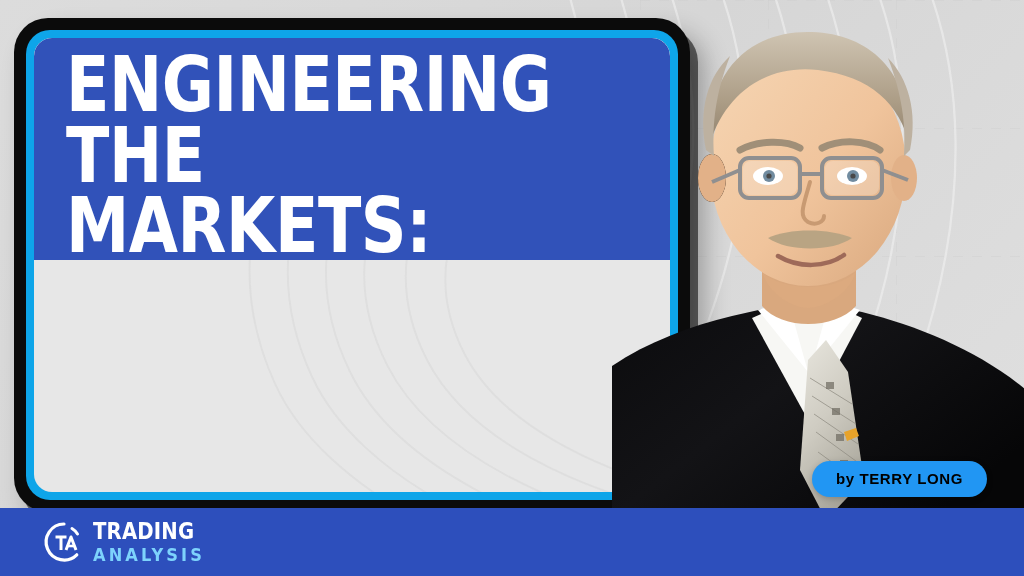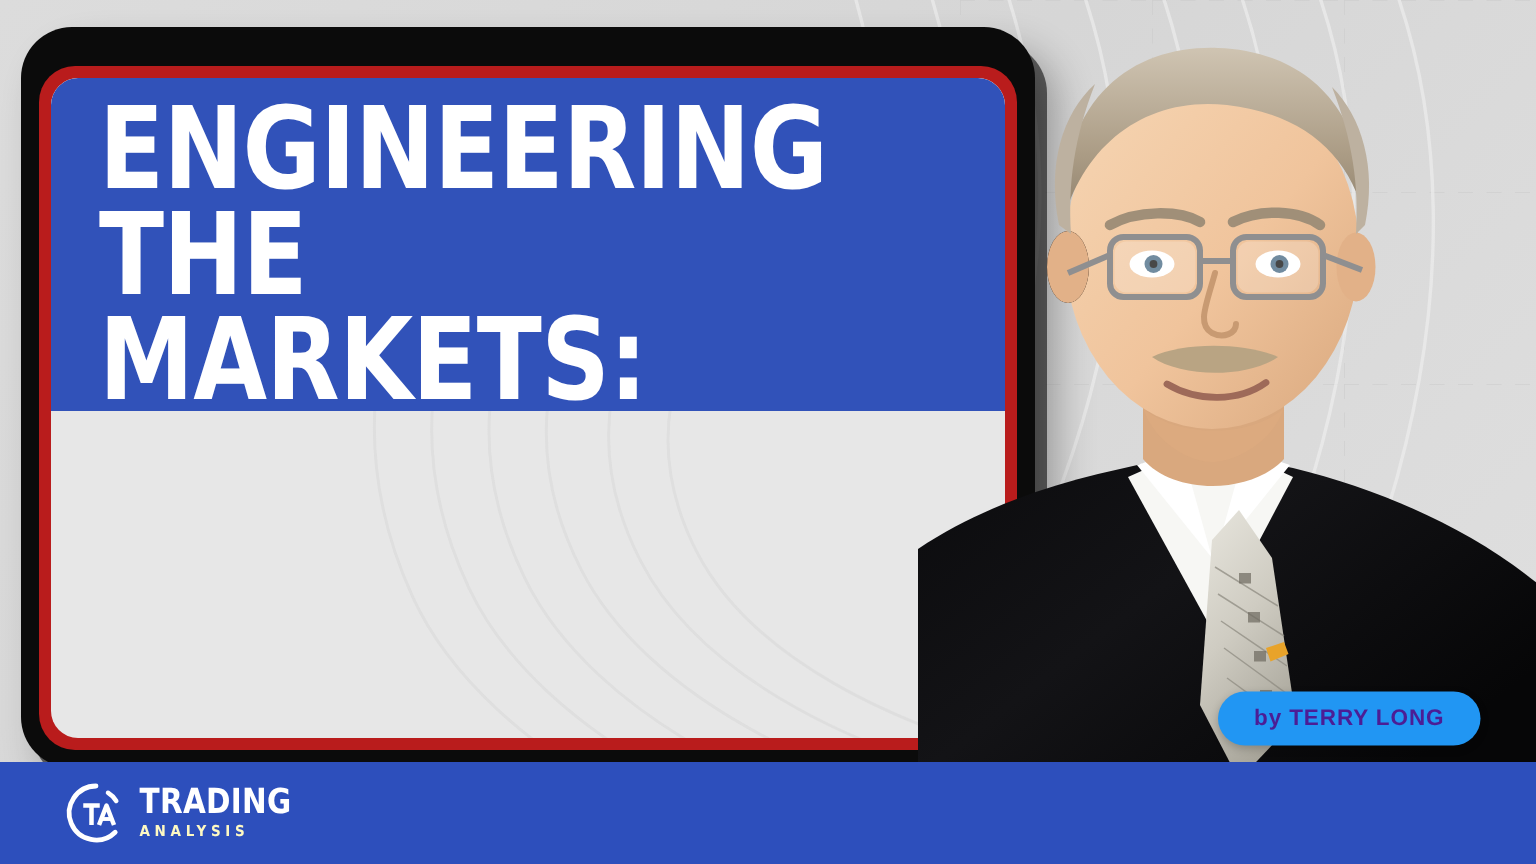--- a/index.html
+++ b/index.html
@@ -25,7 +25,7 @@
   }
   .tablet-screen{
     position:absolute;left:12px;top:12px;right:12px;bottom:12px;
-    background:#b91c1c;border-radius:24px;overflow:hidden;margin-top:14px;
+    background:#0ea5e9;border-radius:24px;overflow:hidden;
   }
   .cam{
     position:absolute;left:19px;top:50%;margin-top:-6px;width:12px;height:12px;

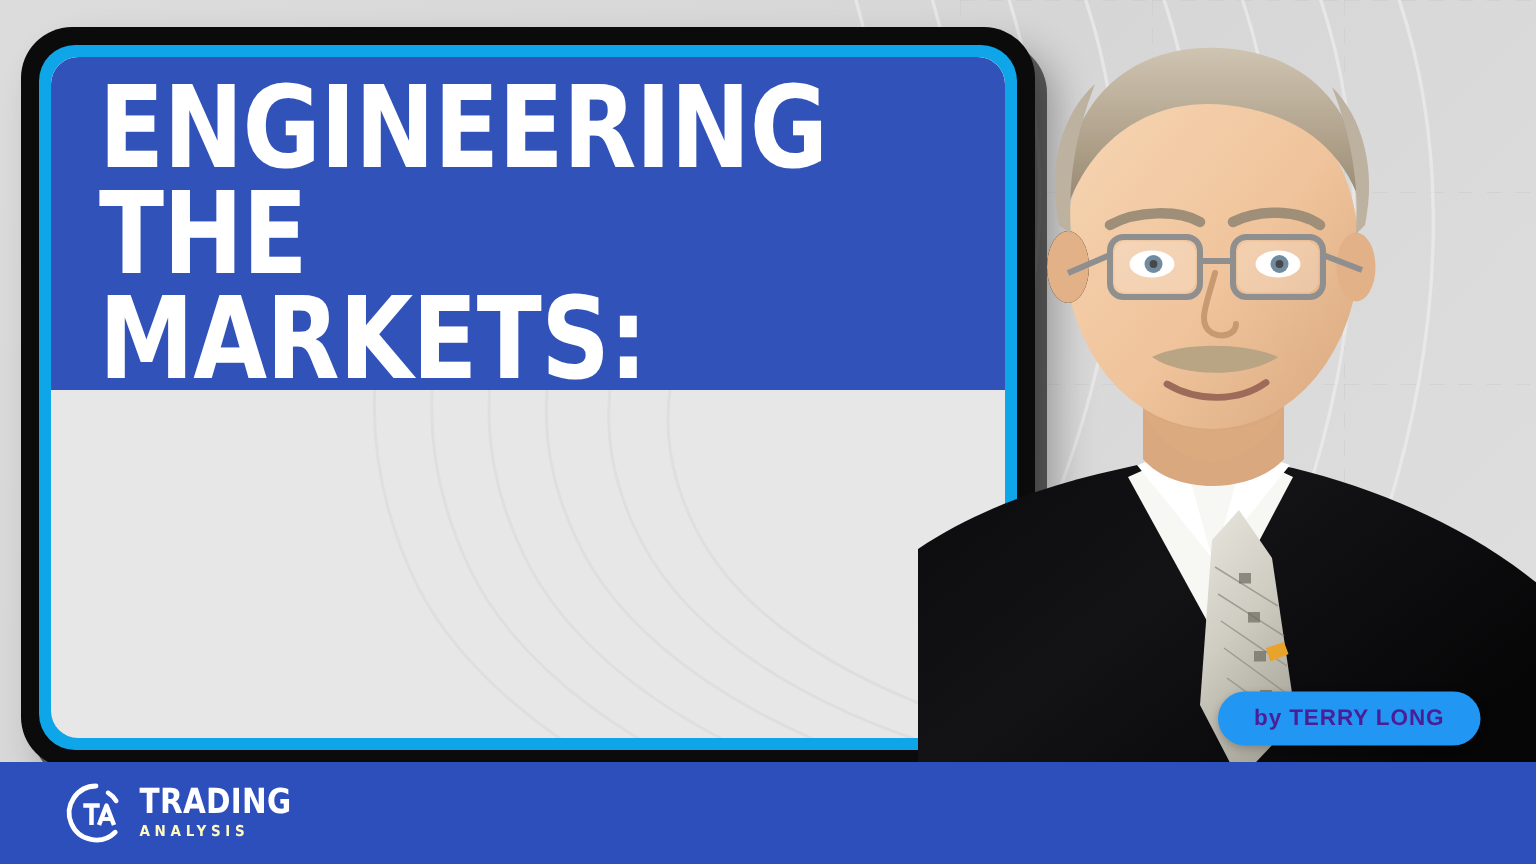--- a/index.html
+++ b/index.html
@@ -78,7 +78,7 @@
   
   .author-badge{
     position:absolute;left:812px;top:461px;
-    background:#2196f3;color:#4c1d95;border-radius:999px;
+    background:#2196f3;color:#000000;border-radius:999px;
     padding:9px 24px 10px 24px;
     font-size:15px;font-weight:700;letter-spacing:.6px;
     box-shadow:0 2px 6px rgba(0,0,0,.22);

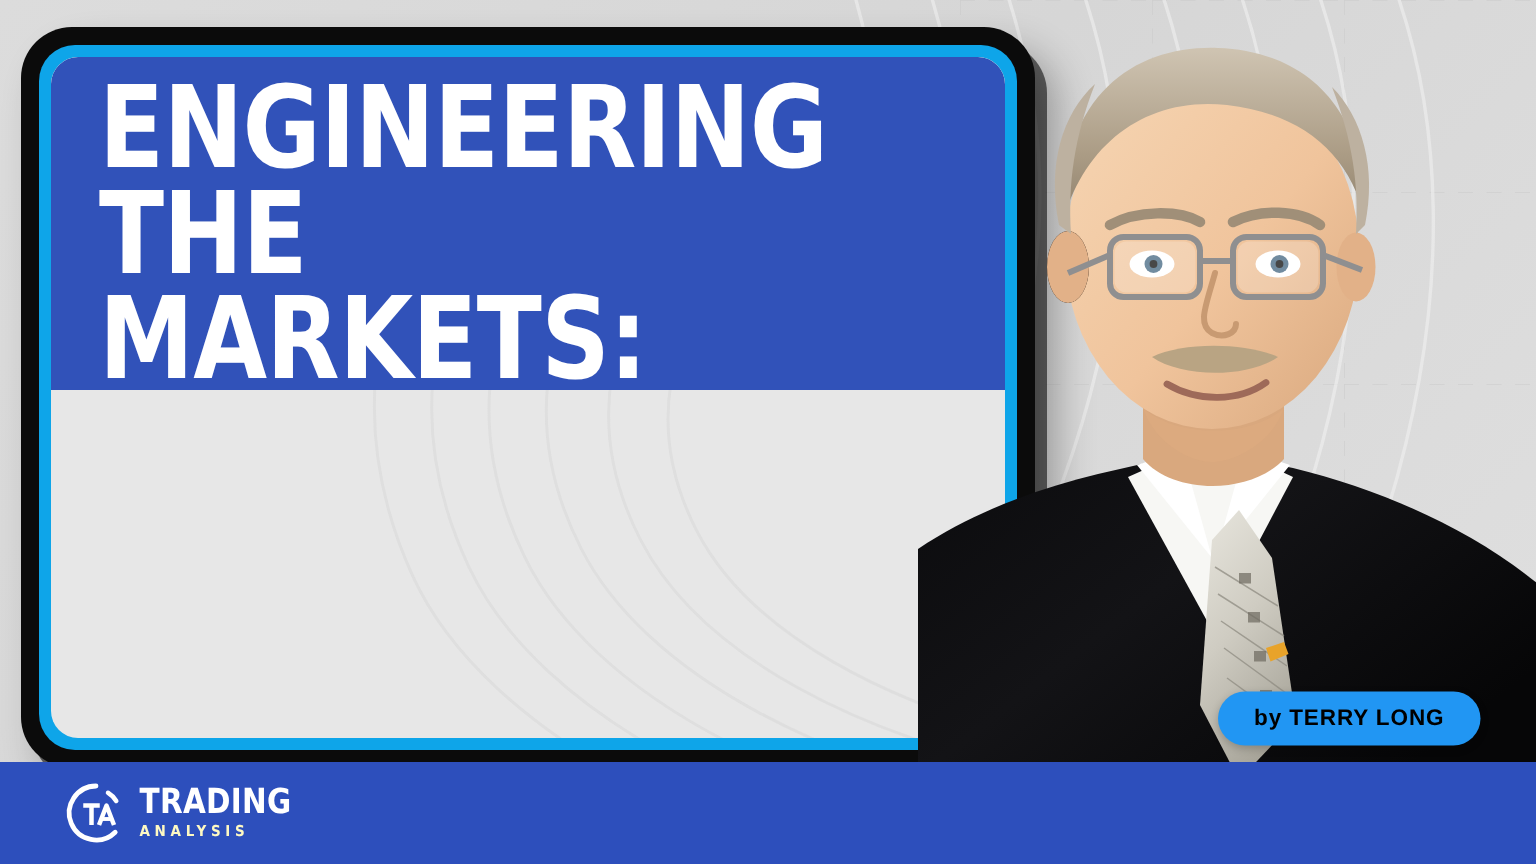--- a/index.html
+++ b/index.html
@@ -97,7 +97,7 @@
     transform:scaleX(.95);transform-origin:left center;
   }
   .logo-bottom{
-    color:#fef9c3;font-weight:700;font-size:10px;letter-spacing:3.1px;margin-top:3px;
+    color:#7dd3fc;font-weight:700;font-size:18px;letter-spacing:3.1px;margin-top:3px;
     font-family:"Liberation Sans Narrow","DejaVu Sans Condensed","Liberation Sans",sans-serif;
   }
 </style>

